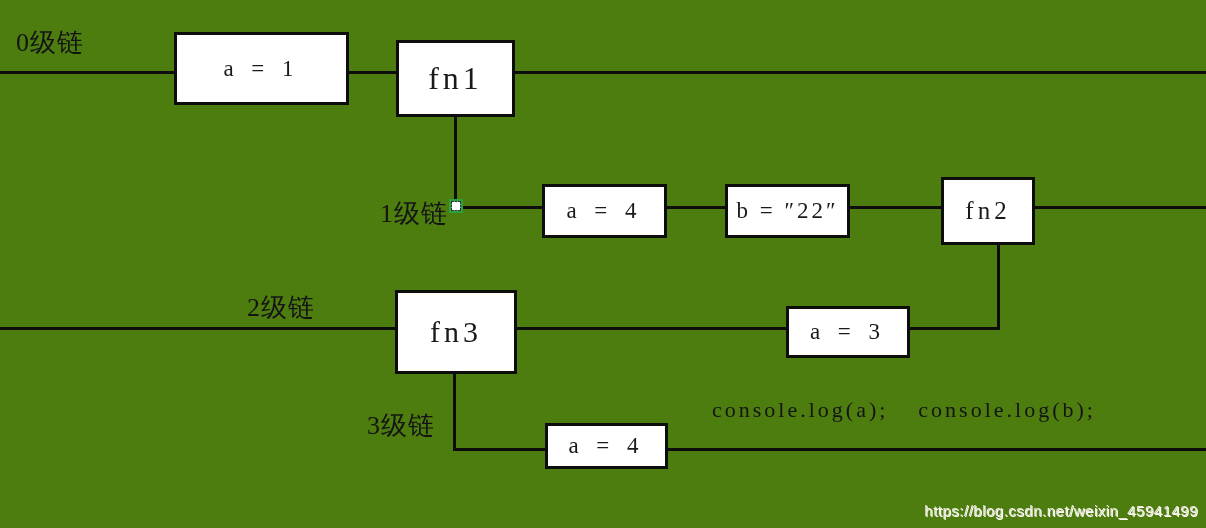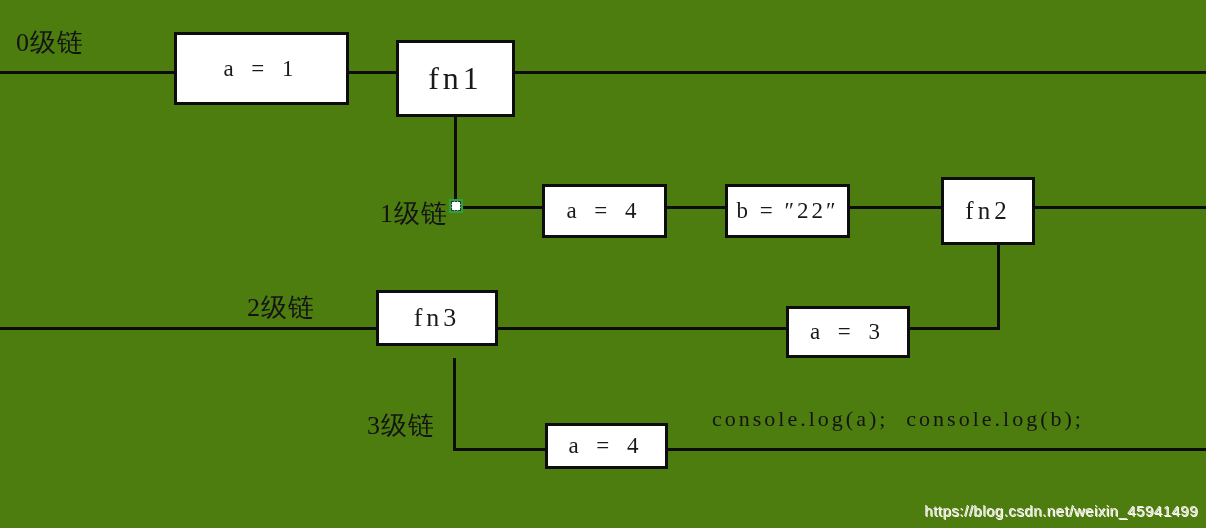--- a/index.html
+++ b/index.html
@@ -53,7 +53,7 @@
   #box-a2  { left: 542px; top: 184px; width: 125px; height: 54px; }
   #box-b22 { left: 725px; top: 184px; width: 125px; height: 54px; letter-spacing: 3px; }
   #box-fn2 { left: 941px; top: 177px; width: 94px; height: 68px; font-size: 25px; letter-spacing: 4px; }
-  #box-fn3 { left: 376px; top: 290px; width: 122px; height: 56px; font-size: 26px; letter-spacing: 4px; }
+  #box-fn3 { left: 395px; top: 290px; width: 122px; height: 84px; font-size: 30px; letter-spacing: 4px; }
   #box-a3  { left: 786px; top: 306px; width: 124px; height: 52px; }
   #box-a4  { left: 545px; top: 423px; width: 123px; height: 46px; }
 

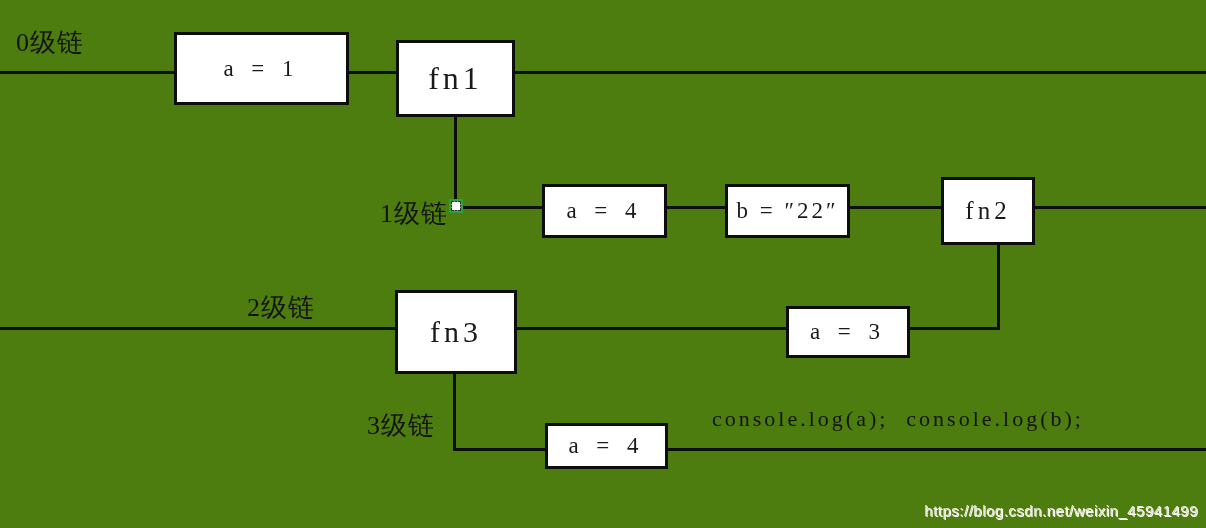--- a/index.html
+++ b/index.html
@@ -91,9 +91,9 @@
   
   .code-row {
     position: absolute;
-    left: 712px; top: 406px;
+    left: 712px; top: 397px;
     display: flex;
-    gap: 18px;
+    gap: 30px;
     z-index: 2;
   }
   .code-row span {

